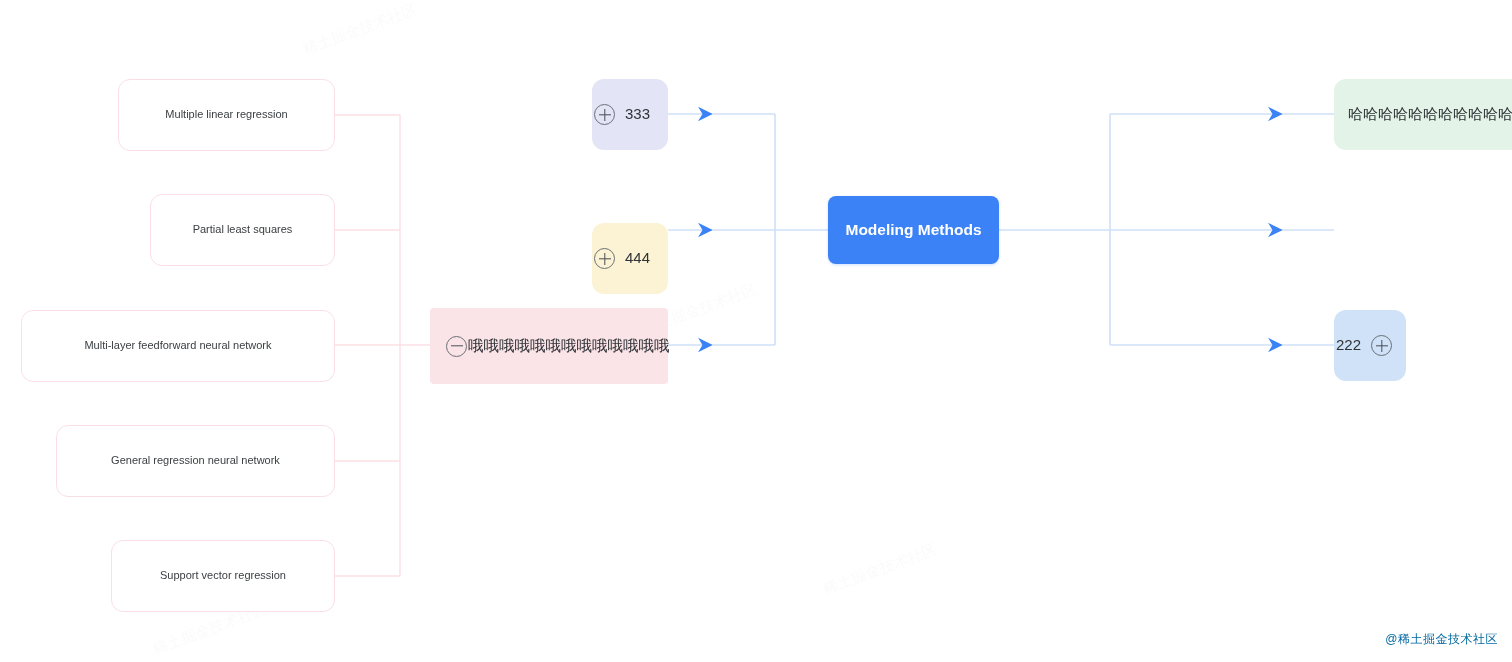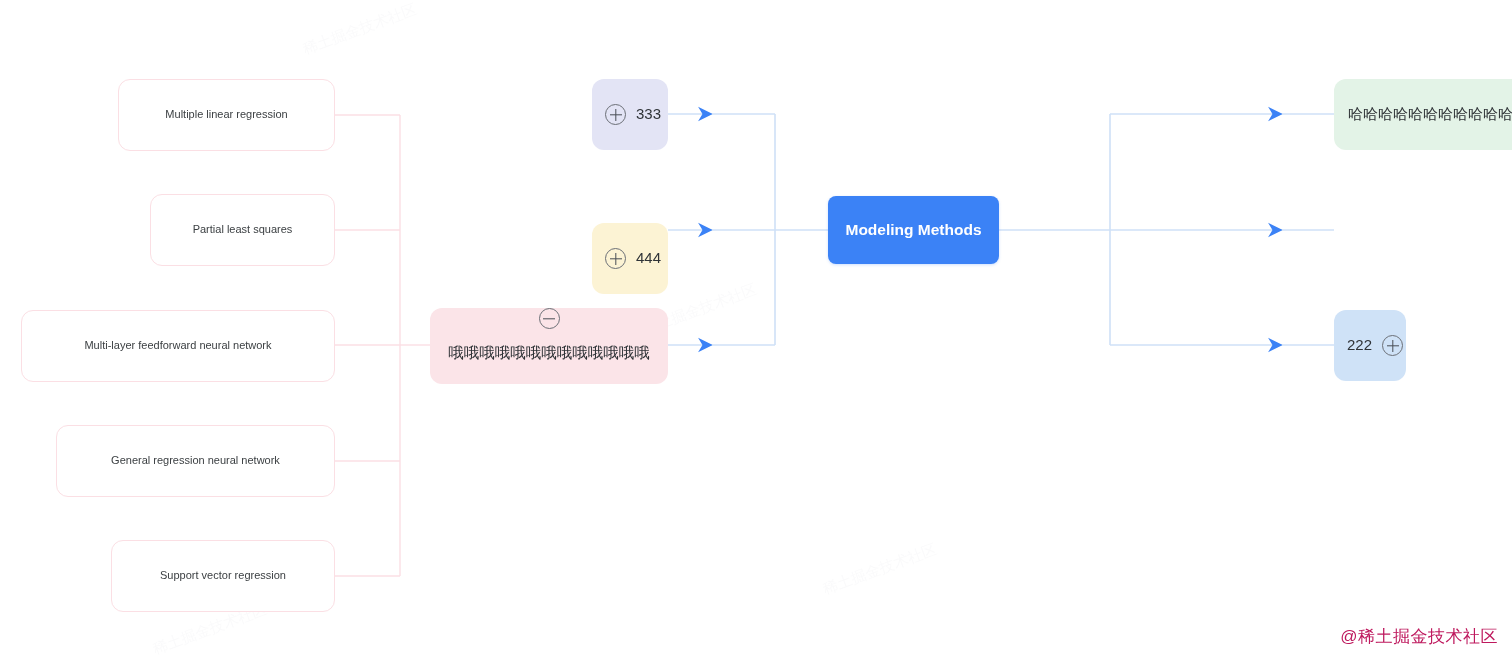--- a/index.html
+++ b/index.html
@@ -66,7 +66,7 @@
 
   
   .node.chip {
-    padding: 0 13px;
+    padding: 0 2px;
     gap: 10px;
     border-radius: 12px;
     font-size: 15px;

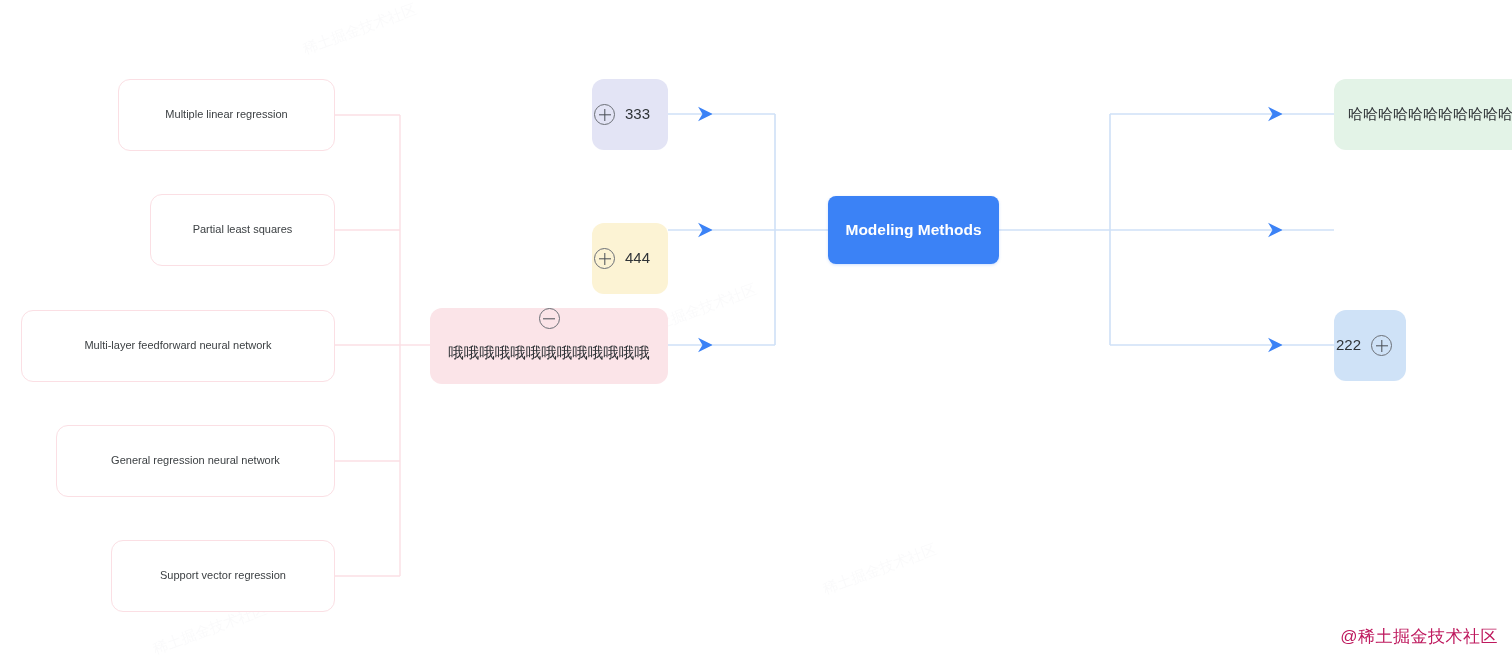--- a/index.html
+++ b/index.html
@@ -57,11 +57,10 @@
   .node.pink {
     background: #fbe4e8;
     padding: 0 16px;
-    gap: 14px;
-    border-radius: 12px;
+    gap: 1px;
+    border-radius: 4px;
     font-size: 15.5px;
     color: #2f3337;
-    flex-direction: column;
   }
 
   

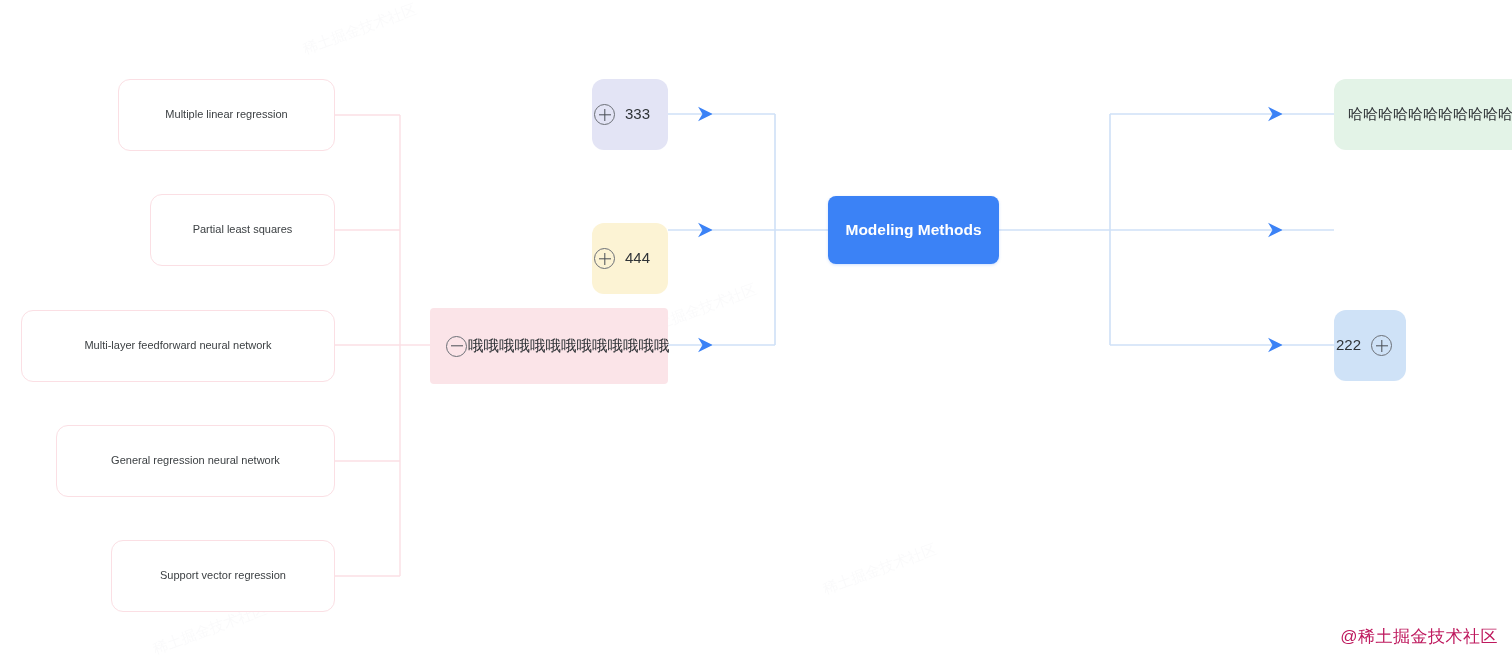--- a/index.html
+++ b/index.html
@@ -129,8 +129,8 @@
     position: absolute;
     right: 14px;
     bottom: 14px;
-    font-size: 17px;
-    color: #be185d;
+    font-size: 12px;
+    color: #0369a1;
     letter-spacing: .5px;
     user-select: none;
   }

